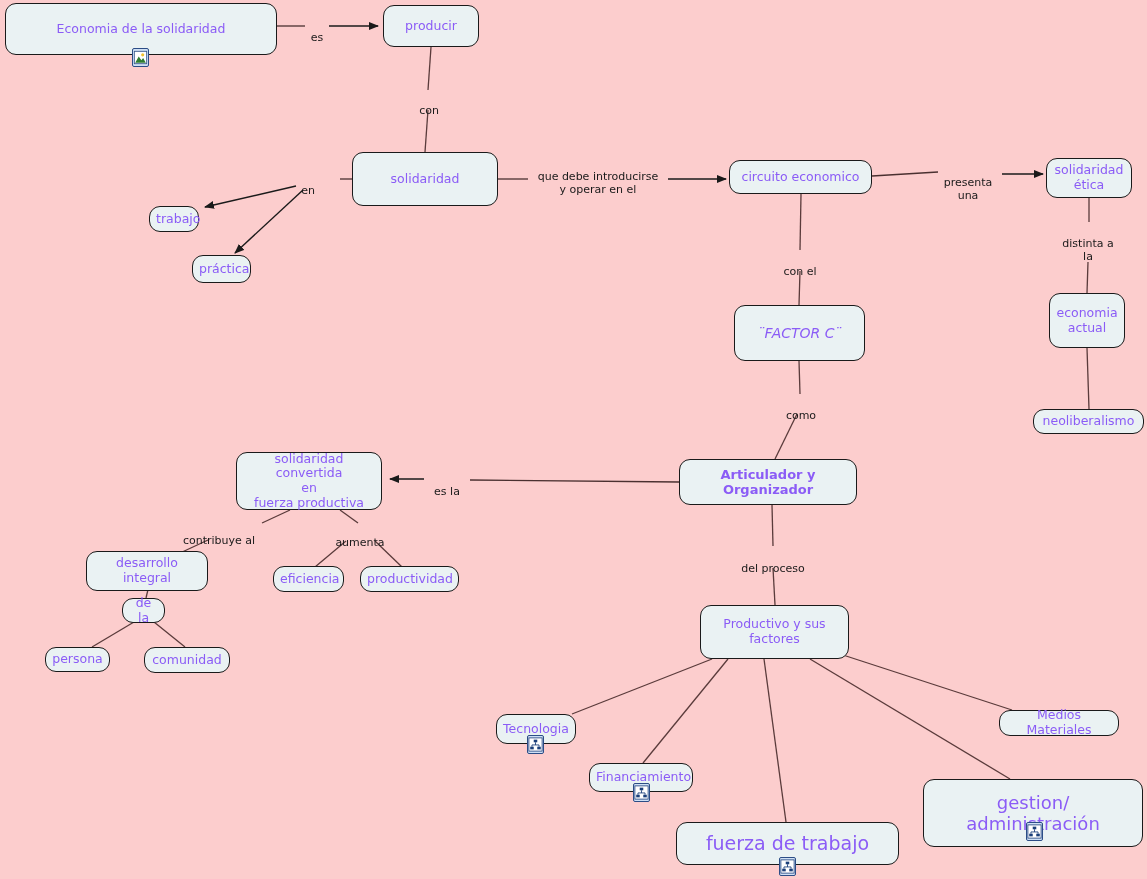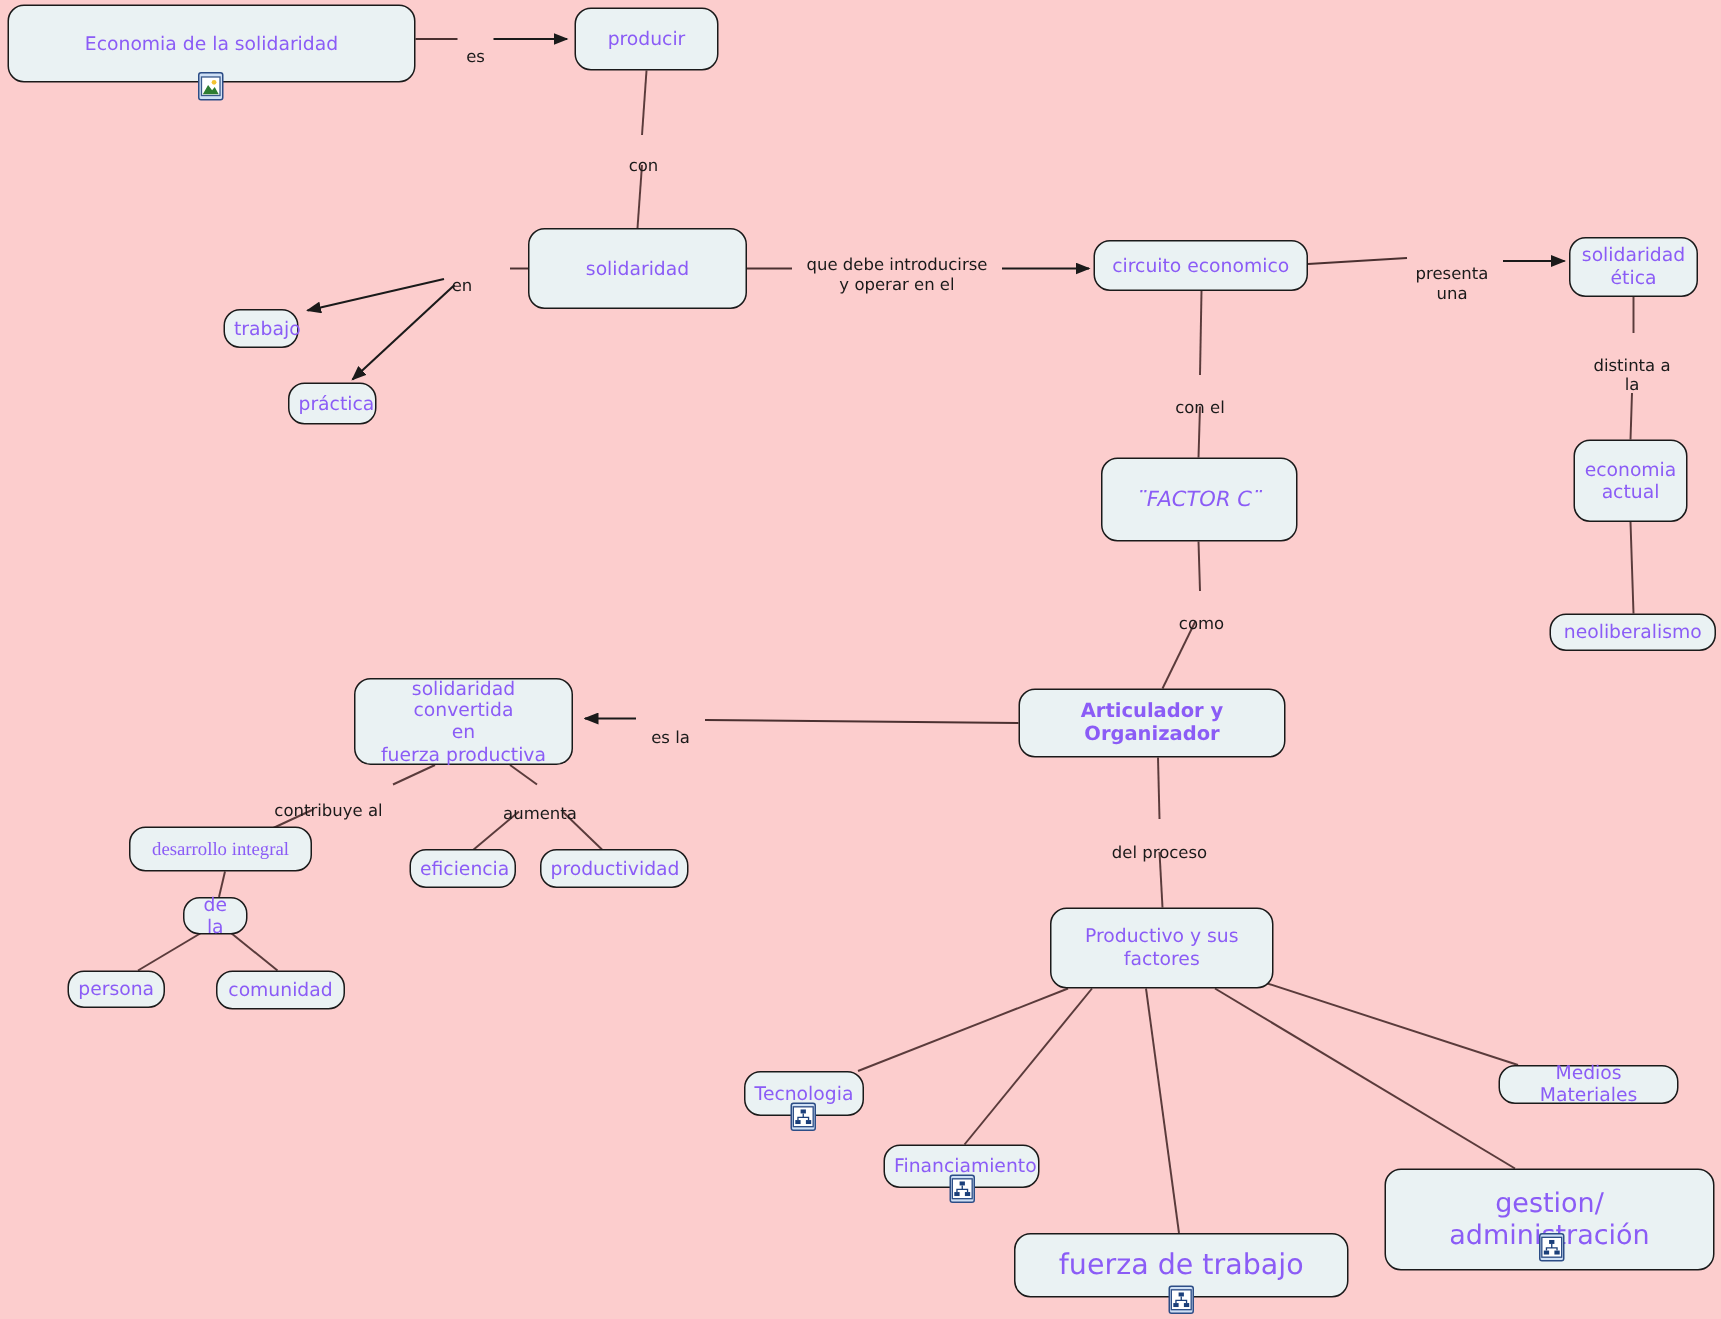--- a/index.html
+++ b/index.html
@@ -200,7 +200,7 @@
 fuerza productiva</span>
   </div>
 
-  <div class="node" style="left:86px; top:551px; width:122px; height:30px;font-family:Liberation Serif, serif;">
+  <div class="node" style="left:86px; top:551px; width:122px; height:40px;">
     <span class="label">desarrollo integral</span>
   </div>
 

